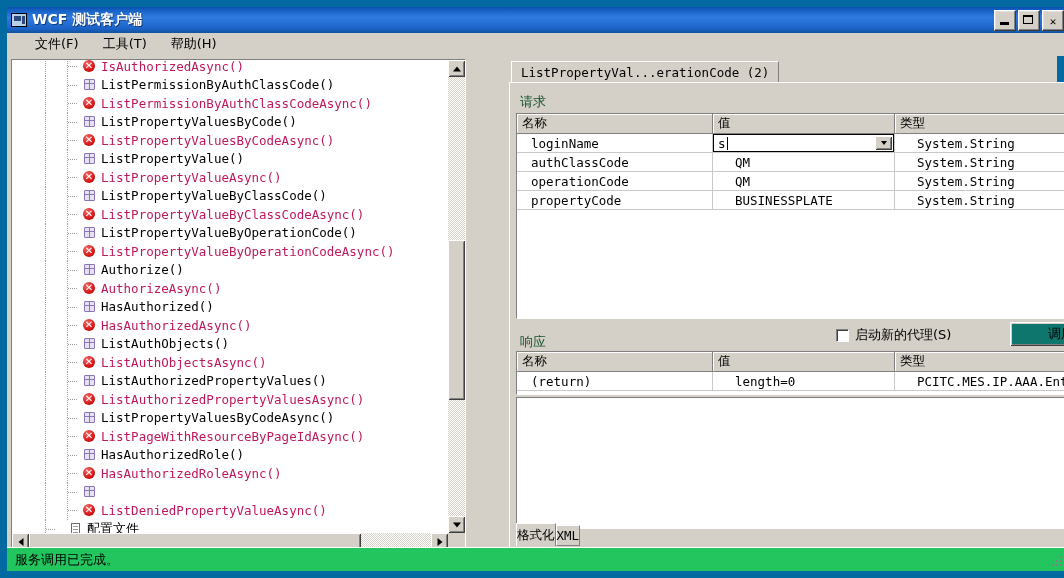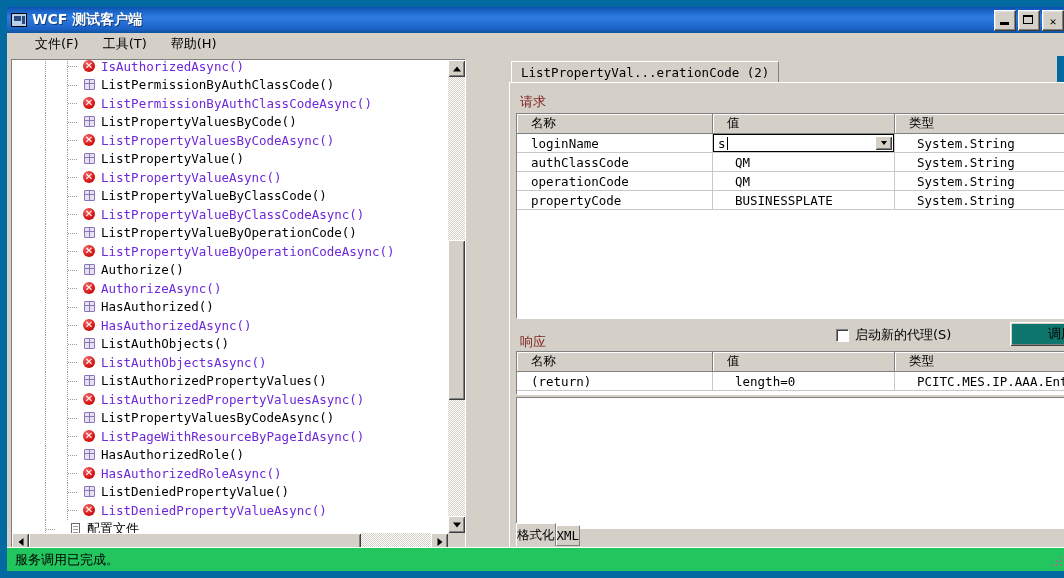--- a/index.html
+++ b/index.html
@@ -58,7 +58,7 @@
     font-family:"DejaVu Sans Mono","Liberation Mono",monospace;font-size:12.5px;}
   .tnode .lbl{padding-left:4px;}
   .tnode.sync .lbl{color:#000;}
-  .tnode.async .lbl{color:#6d28d9;}
+  .tnode.async .lbl{color:#be185d;}
   .guide{width:33px;height:18.5px;flex:0 0 33px;}
   .vline{width:22px;height:18.5px;flex:0 0 22px;position:relative;}
   .vline:before{content:"";position:absolute;left:0;top:0;width:1px;height:100%;

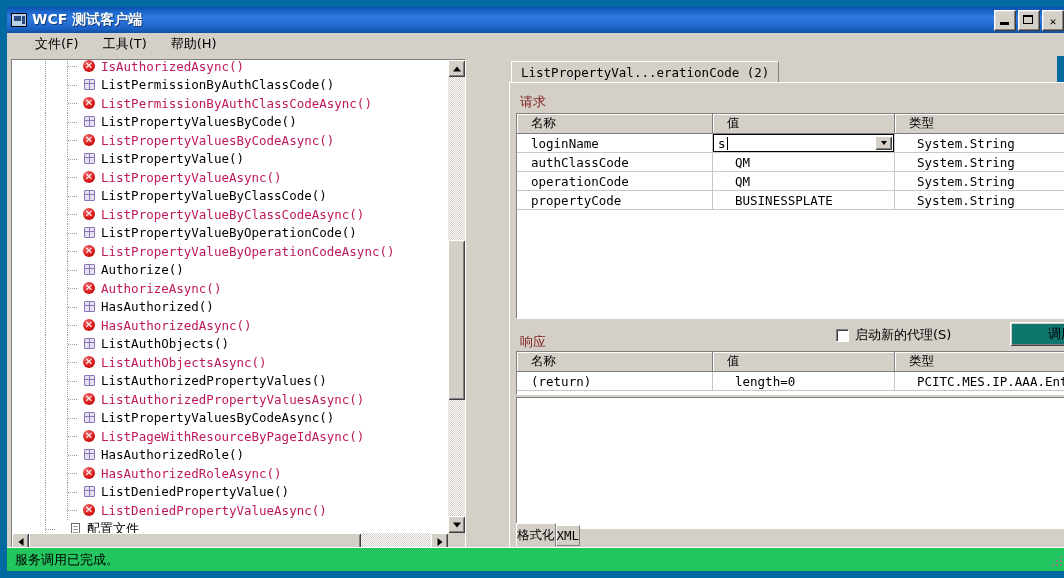--- a/index.html
+++ b/index.html
@@ -138,7 +138,7 @@
     border-right:1px solid #808080;border-bottom:1px solid #808080;box-sizing:border-box;}
 
   .sect-label{position:absolute;font-size:13px;
-    font-family:"DejaVu Sans","Liberation Sans",sans-serif;color:#7f1d1d;}
+    font-family:"DejaVu Sans","Liberation Sans",sans-serif;color:#14532d;}
 
   .grid{position:absolute;background:#fff;
     border-top:1px solid #808080;border-left:1px solid #808080;

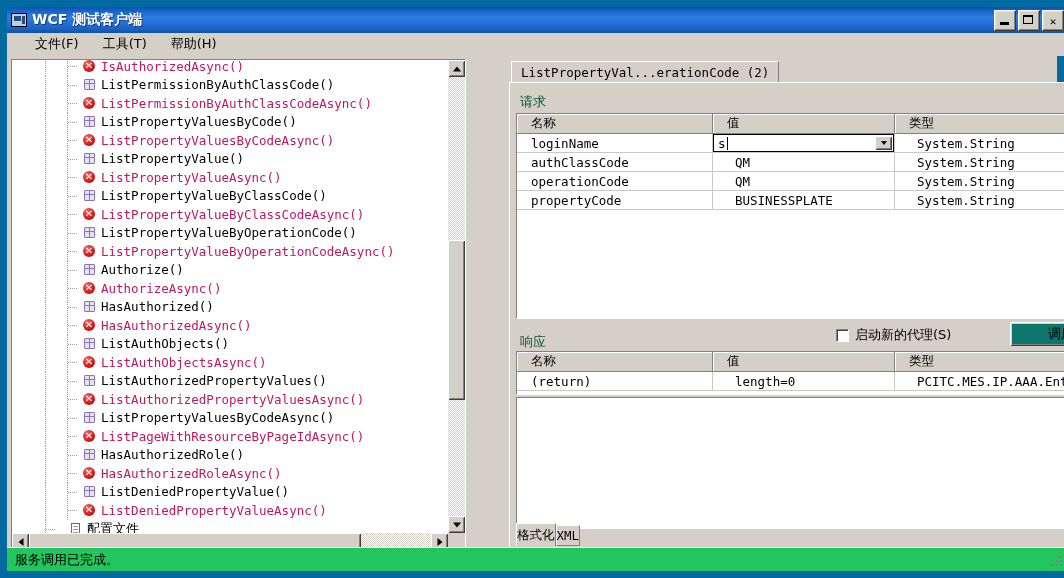--- a/index.html
+++ b/index.html
@@ -147,7 +147,7 @@
   .gh{height:20px;box-sizing:border-box;
     border-right:1px solid #808080;border-bottom:1px solid #808080;
     box-shadow:inset 1px 1px 0 #fff;
-    display:flex;align-items:center;padding-left:14px;font-size:12.5px;
+    display:flex;align-items:center;padding-left:5px;font-size:12.5px;
     font-family:"DejaVu Sans","Liberation Sans",sans-serif;}
   .grow{display:flex;height:19px;}
   .gc{height:19px;box-sizing:border-box;border-right:1px solid #c8c8c8;border-bottom:1px solid #c8c8c8;

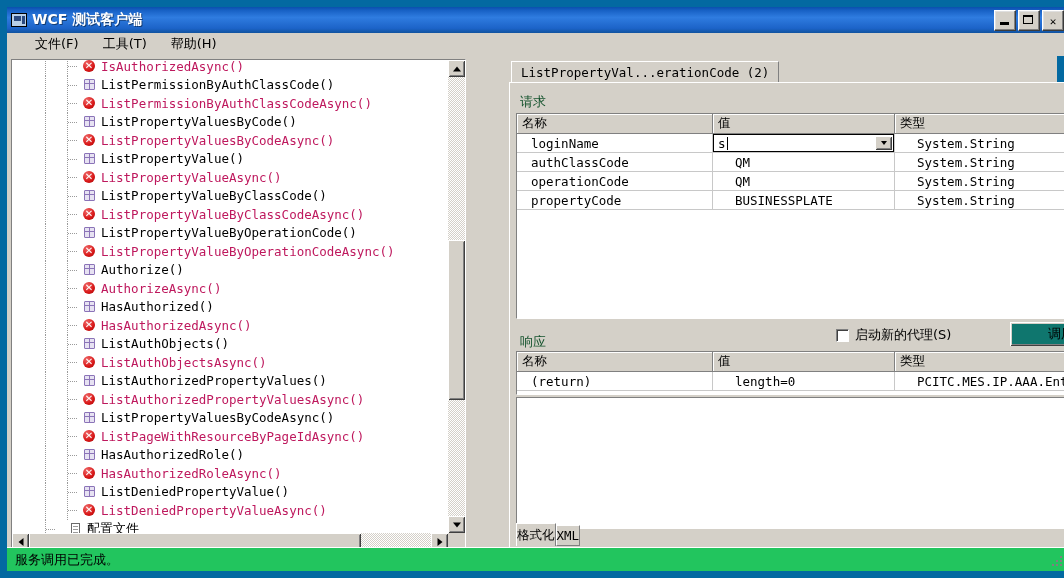--- a/index.html
+++ b/index.html
@@ -440,7 +440,6 @@
               <span class="ico ico-cube">
                 <i class="cube-v"></i>
               </span>
-              <span class="lbl">ListDeniedPropertyValue()</span>
             </div>
             <div class="tnode async">
               <span class="guide"></span>

